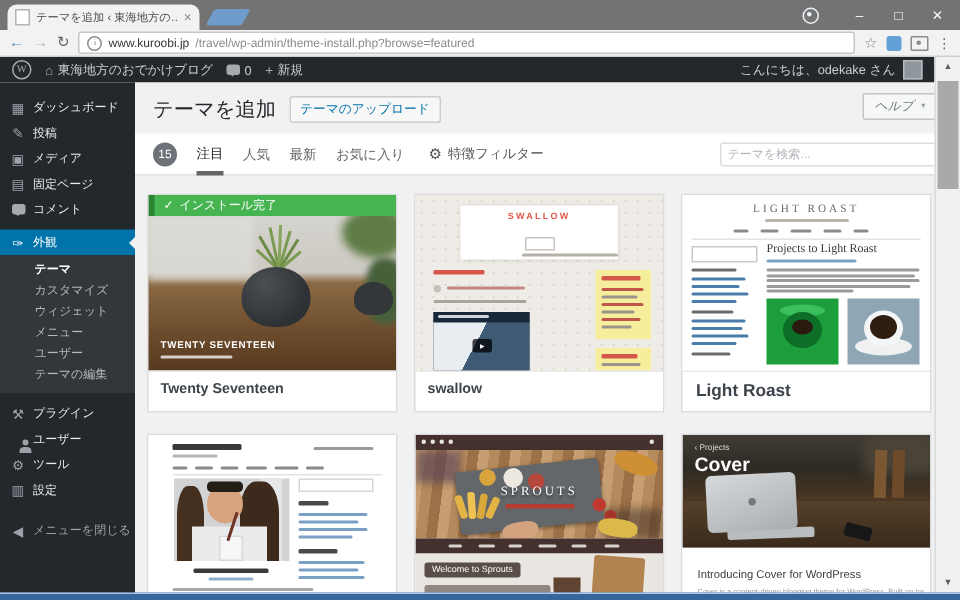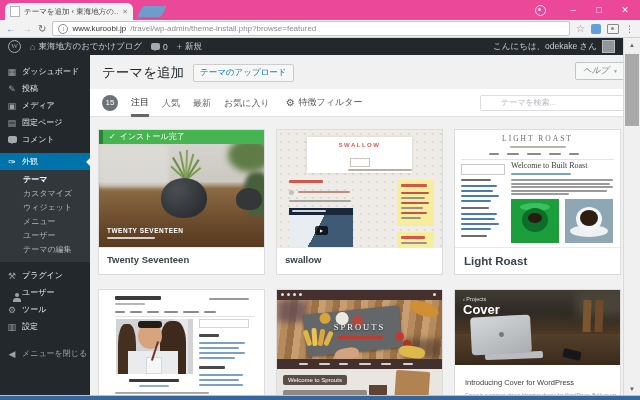--- a/index.html
+++ b/index.html
@@ -10,7 +10,7 @@
   .ln{position:absolute;border-radius:1px;}
 
   
-  .titlebar{position:absolute;top:0;left:0;right:0;height:32px;background:#ec4899;}
+  .titlebar{position:absolute;top:0;left:0;right:0;height:32px;background:#737373;}
   .tab{position:absolute;left:5px;top:3px;width:128px;height:17px;background:#f2f2f2;
     border-radius:6px 6px 0 0;display:flex;align-items:center;padding:0 5px;box-sizing:border-box;gap:4px;}
   .favicon{width:8px;height:9px;background:#fff;border:1px solid #aeb4ba;flex-shrink:0;}

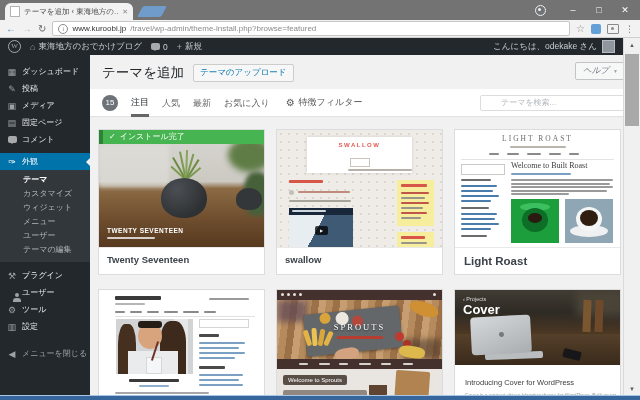--- a/index.html
+++ b/index.html
@@ -83,7 +83,7 @@
   .feature{margin-left:16px;font-size:9px;color:#555;display:flex;gap:4px;align-items:center;}
   .gear{font-size:10px;color:#555;}
   .theme-search{margin-left:auto;width:148px;height:16px;border:1px solid #ddd;border-radius:2px;
-    font-size:8px;padding:0 20px;color:#32373c;background:#fff;box-sizing:border-box;font-family:"Liberation Sans",sans-serif;}
+    font-size:8px;padding:0 4px;color:#32373c;background:#fff;box-sizing:border-box;font-family:"Liberation Sans",sans-serif;}
   .theme-search::placeholder{color:#b0b5ba;}
 
   .themes{display:flex;flex-wrap:wrap;gap:14px 11px;padding:13px 0 0 8px;}

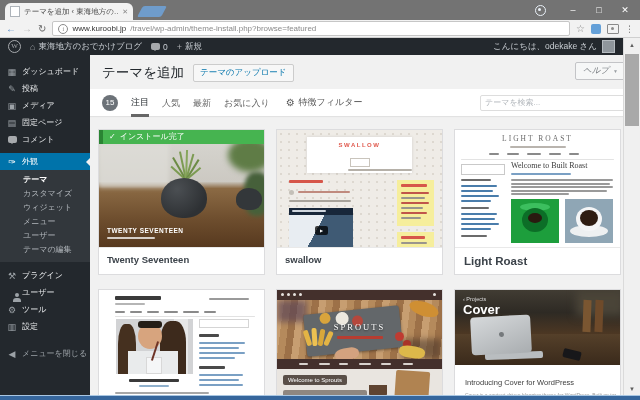--- a/index.html
+++ b/index.html
@@ -333,7 +333,7 @@
             <div class="ln" style="left:6px;top:93px;width:38px;height:2px;background:#4a7dab;"></div>
             <div class="ln" style="left:6px;top:98px;width:30px;height:2px;background:#4a7dab;"></div>
             <div class="ln" style="left:6px;top:105px;width:26px;height:2px;background:#6b6b6b;"></div>
-            <div class="a serif" style="left:56px;top:31px;font-size:8px;color:#3a3a3a;">Welcome to Built Roast</div>
+            <div class="a serif" style="left:56px;top:31px;font-size:8px;color:#3a3a3a;">Projects to Light Roast</div>
             <div class="ln" style="left:56px;top:43px;width:60px;height:2px;background:#7aa0c4;"></div>
             <div class="ln" style="left:56px;top:49px;width:102px;height:2px;background:#9a9a9a;"></div>
             <div class="ln" style="left:56px;top:52.5px;width:99px;height:2px;background:#9a9a9a;"></div>

